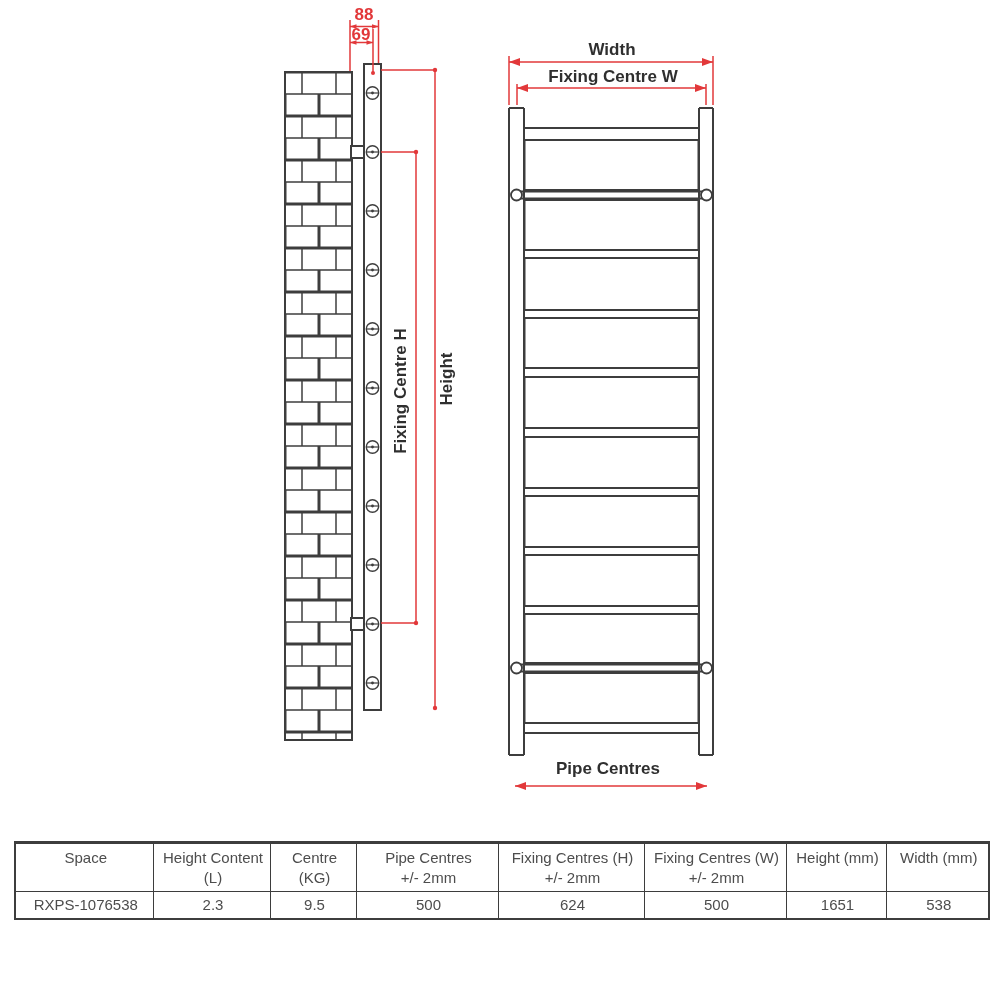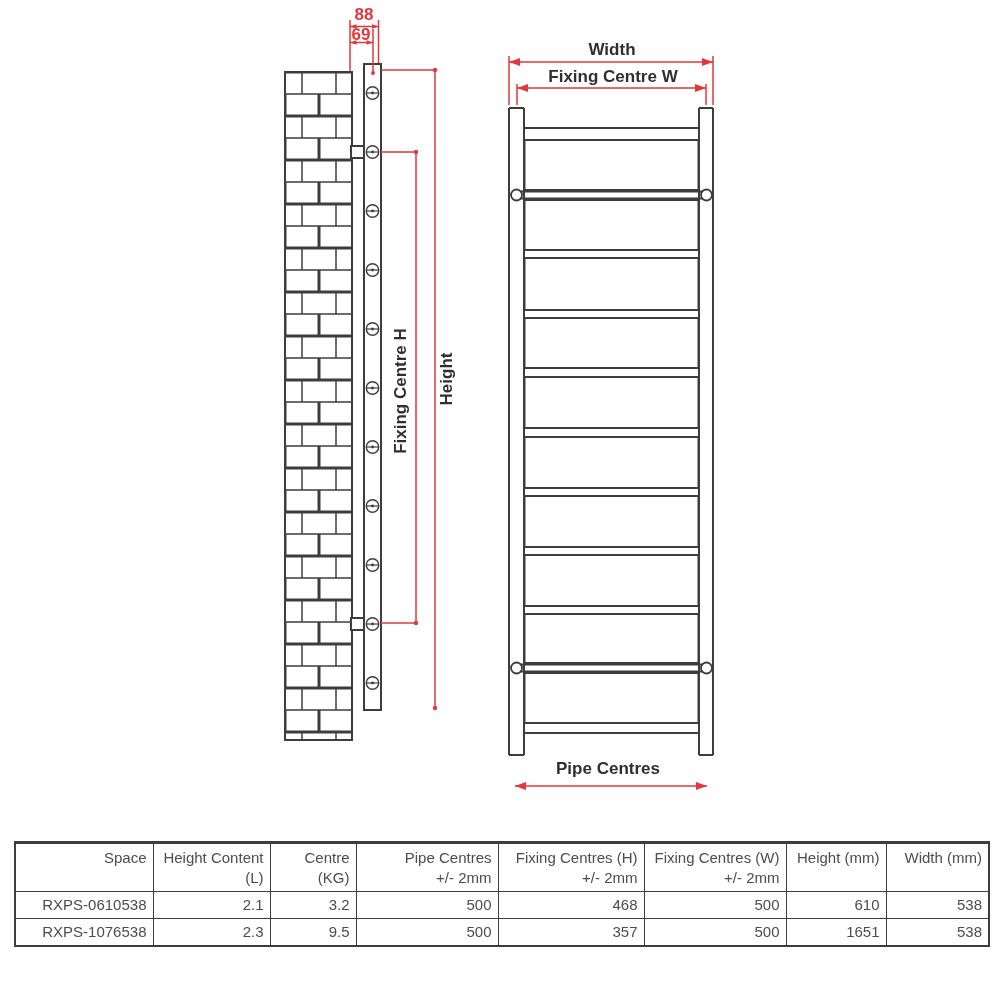--- a/index.html
+++ b/index.html
@@ -30,7 +30,7 @@
   }
   table.spec th, table.spec td {
     border: 1.5px solid #3d3d3d;
-    text-align: right;
+    text-align: center;
     font-weight: normal;
     vertical-align: top;
     padding: 4px 6px 4px 9px;

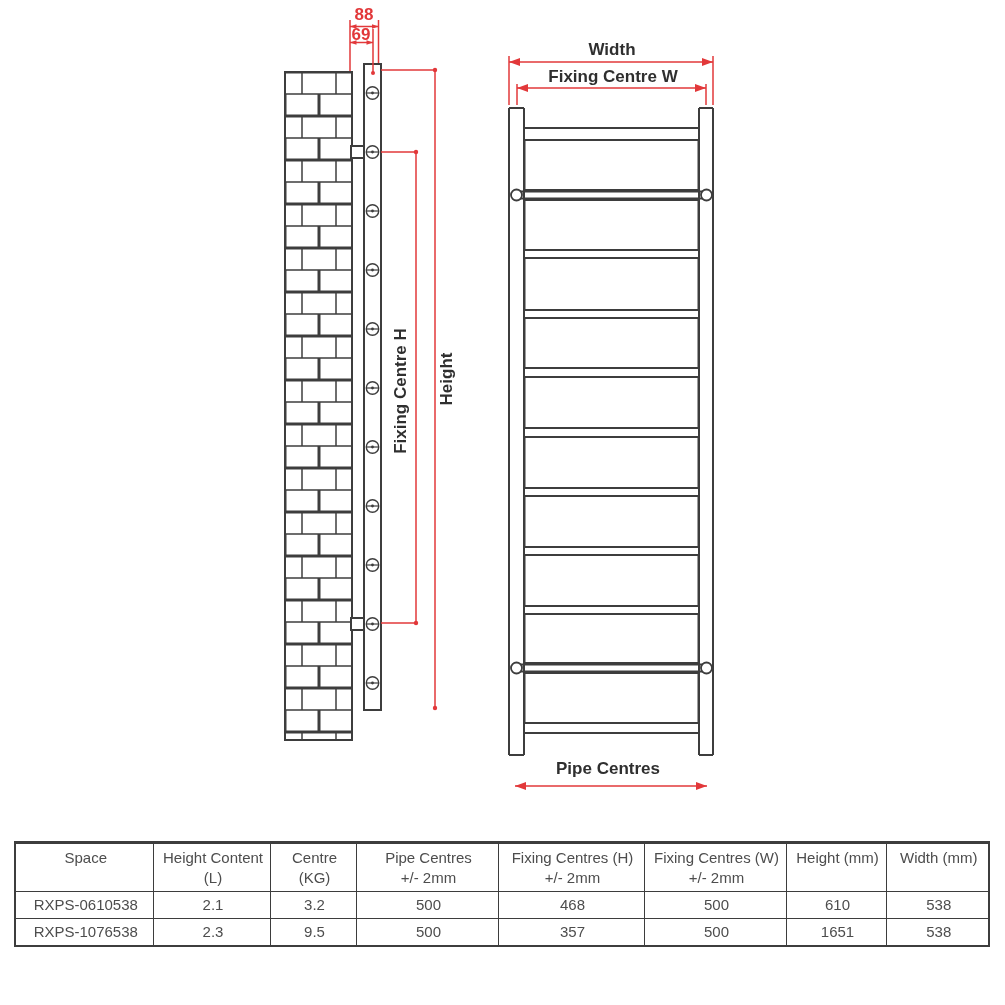--- a/index.html
+++ b/index.html
@@ -207,16 +207,6 @@
     </thead>
     <tbody>
       <tr>
-        <td>RXPS-0610538</td>
-        <td>2.1</td>
-        <td>3.2</td>
-        <td>500</td>
-        <td>468</td>
-        <td>500</td>
-        <td>610</td>
-        <td>538</td>
-      </tr>
-      <tr>
         <td>RXPS-1076538</td>
         <td>2.3</td>
         <td>9.5</td>

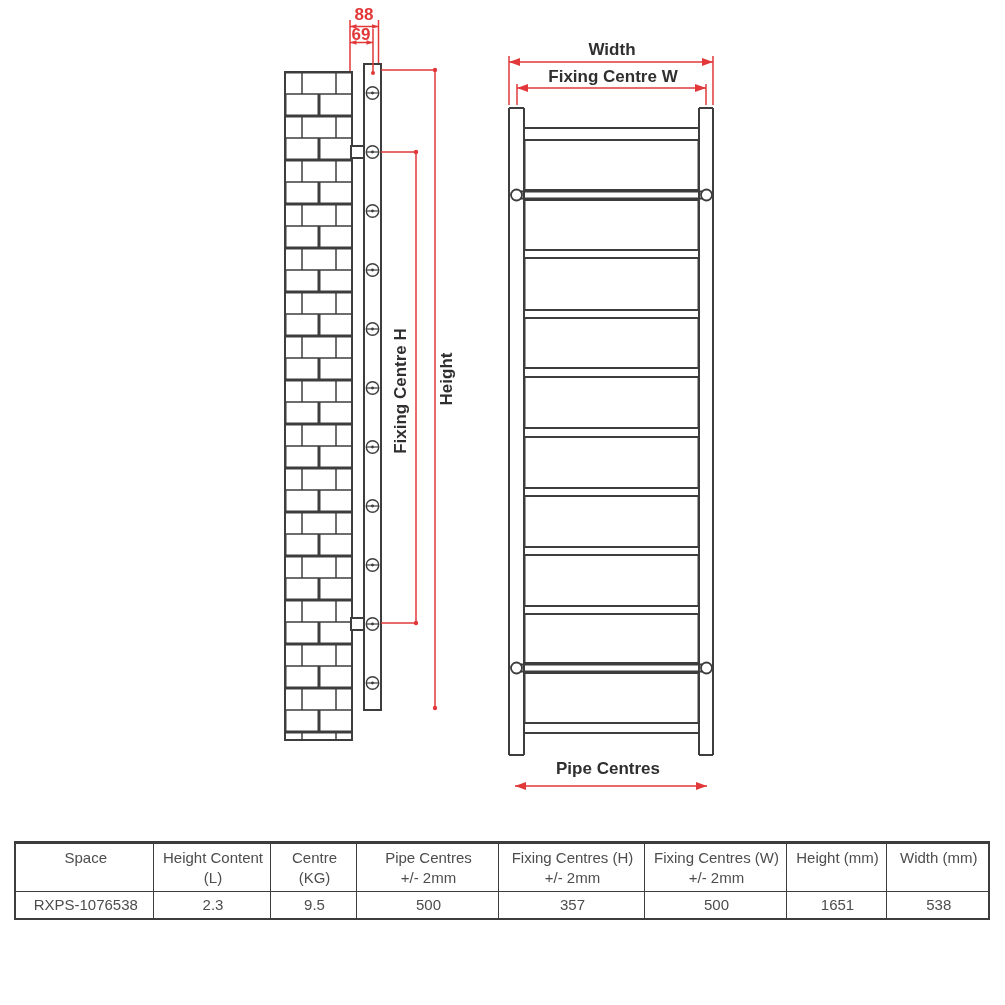--- a/index.html
+++ b/index.html
@@ -211,7 +211,7 @@
         <td>2.3</td>
         <td>9.5</td>
         <td>500</td>
-        <td>357</td>
+        <td>624</td>
         <td>500</td>
         <td>1651</td>
         <td>538</td>

